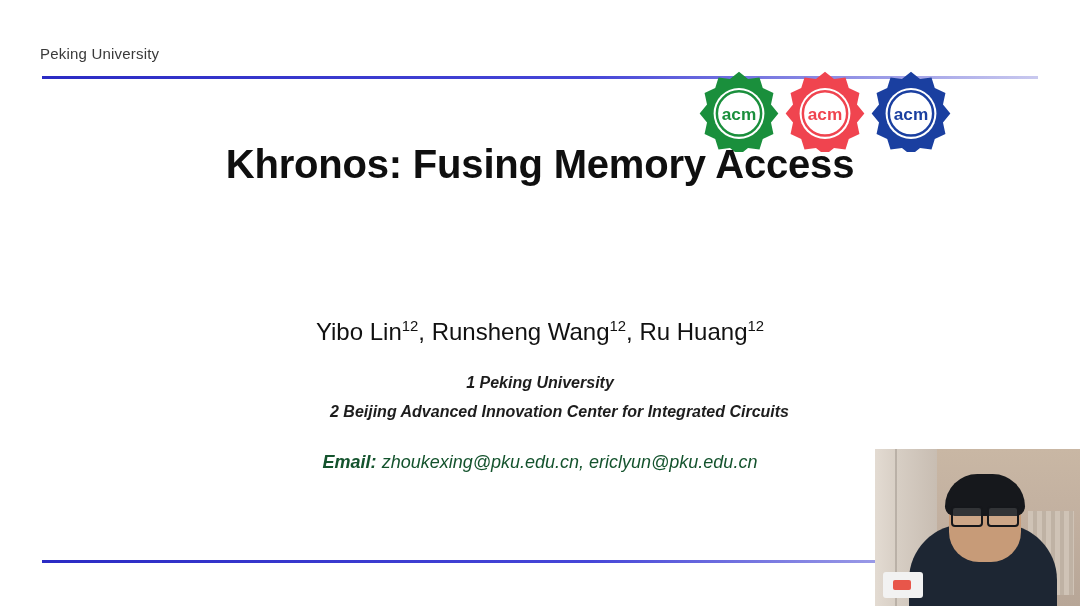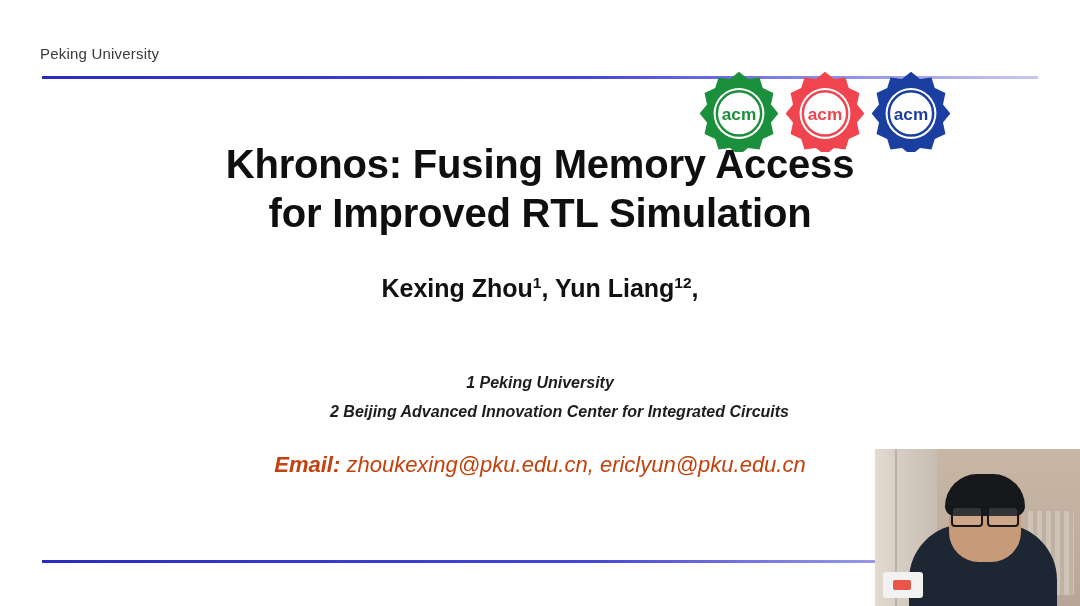--- a/index.html
+++ b/index.html
@@ -281,7 +281,6 @@
 
   <div class="title">
     <div>Khronos: Fusing Memory Access</div>
-    <div>for Improved RTL Simulation</div>
   </div>
 
   <div class="authors-line1">

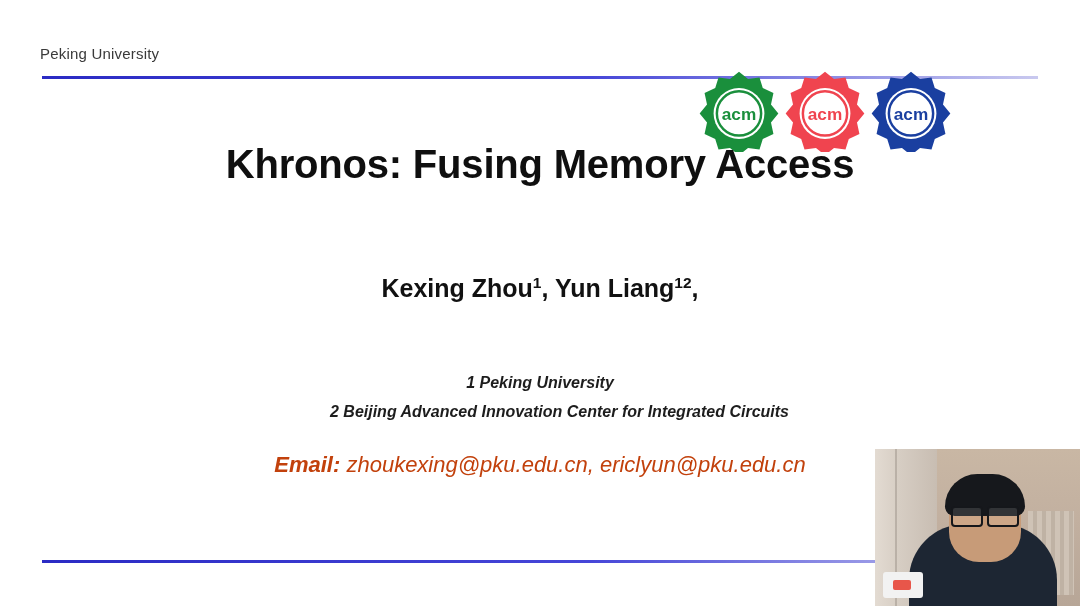--- a/index.html
+++ b/index.html
@@ -283,9 +283,6 @@
     <div>Khronos: Fusing Memory Access</div>
   </div>
 
-  <div class="authors-line1">
-    <span>Kexing Zhou</span><sup>1</sup><span>, </span><span>Yun Liang</span><sup>12</sup><span>,</span>
-  </div>
 
 
   <div class="affil-1">1 Peking University</div>

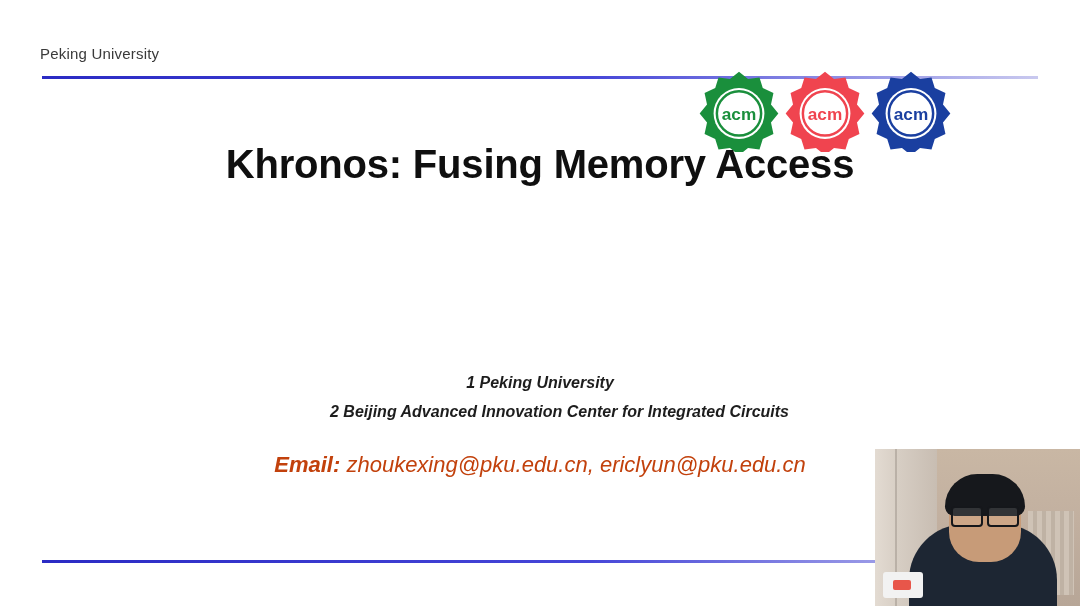--- a/index.html
+++ b/index.html
@@ -284,6 +284,9 @@
   </div>
 
 
+  <div class="authors-line2">
+    <span>Yibo Lin</span><sup>12</sup><span>, </span><span>Runsheng Wang</span><sup>12</sup><span>, </span><span>Ru Huang</span><sup>12</sup>
+  </div>
 
   <div class="affil-1">1 Peking University</div>
   <div class="affil-2">2 Beijing Advanced Innovation Center for Integrated Circuits</div>

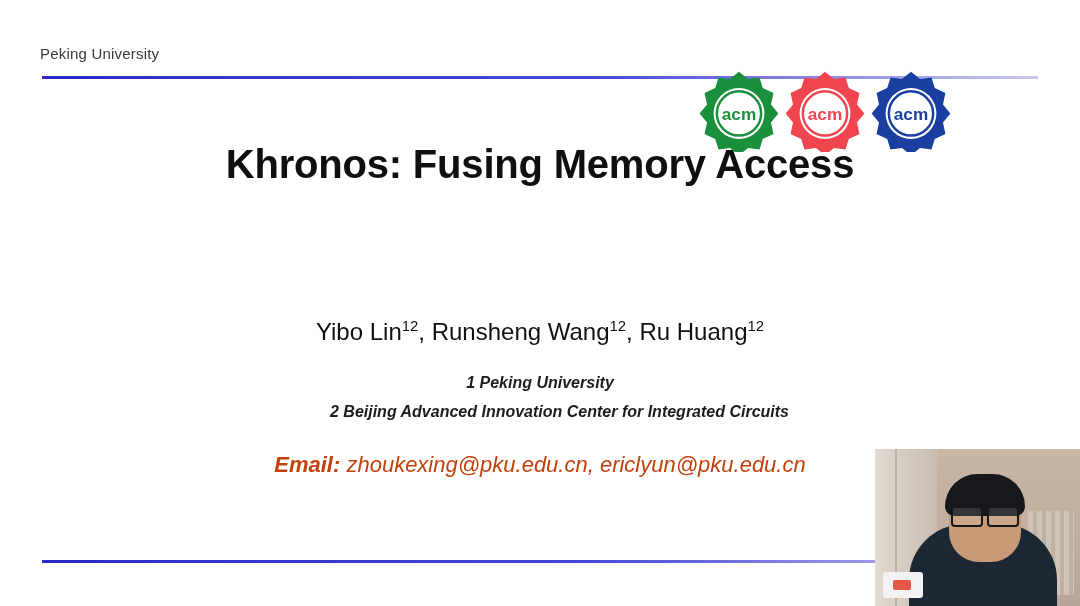--- a/index.html
+++ b/index.html
@@ -121,9 +121,9 @@
     right: 0;
     top: 452px;
     text-align: center;
-    font-size: 22px;
+    font-size: 18px;
     font-style: italic;
-    color: #c2410c;
+    color: #14532d;
   }
   .email .email-label {
     font-weight: bold;

